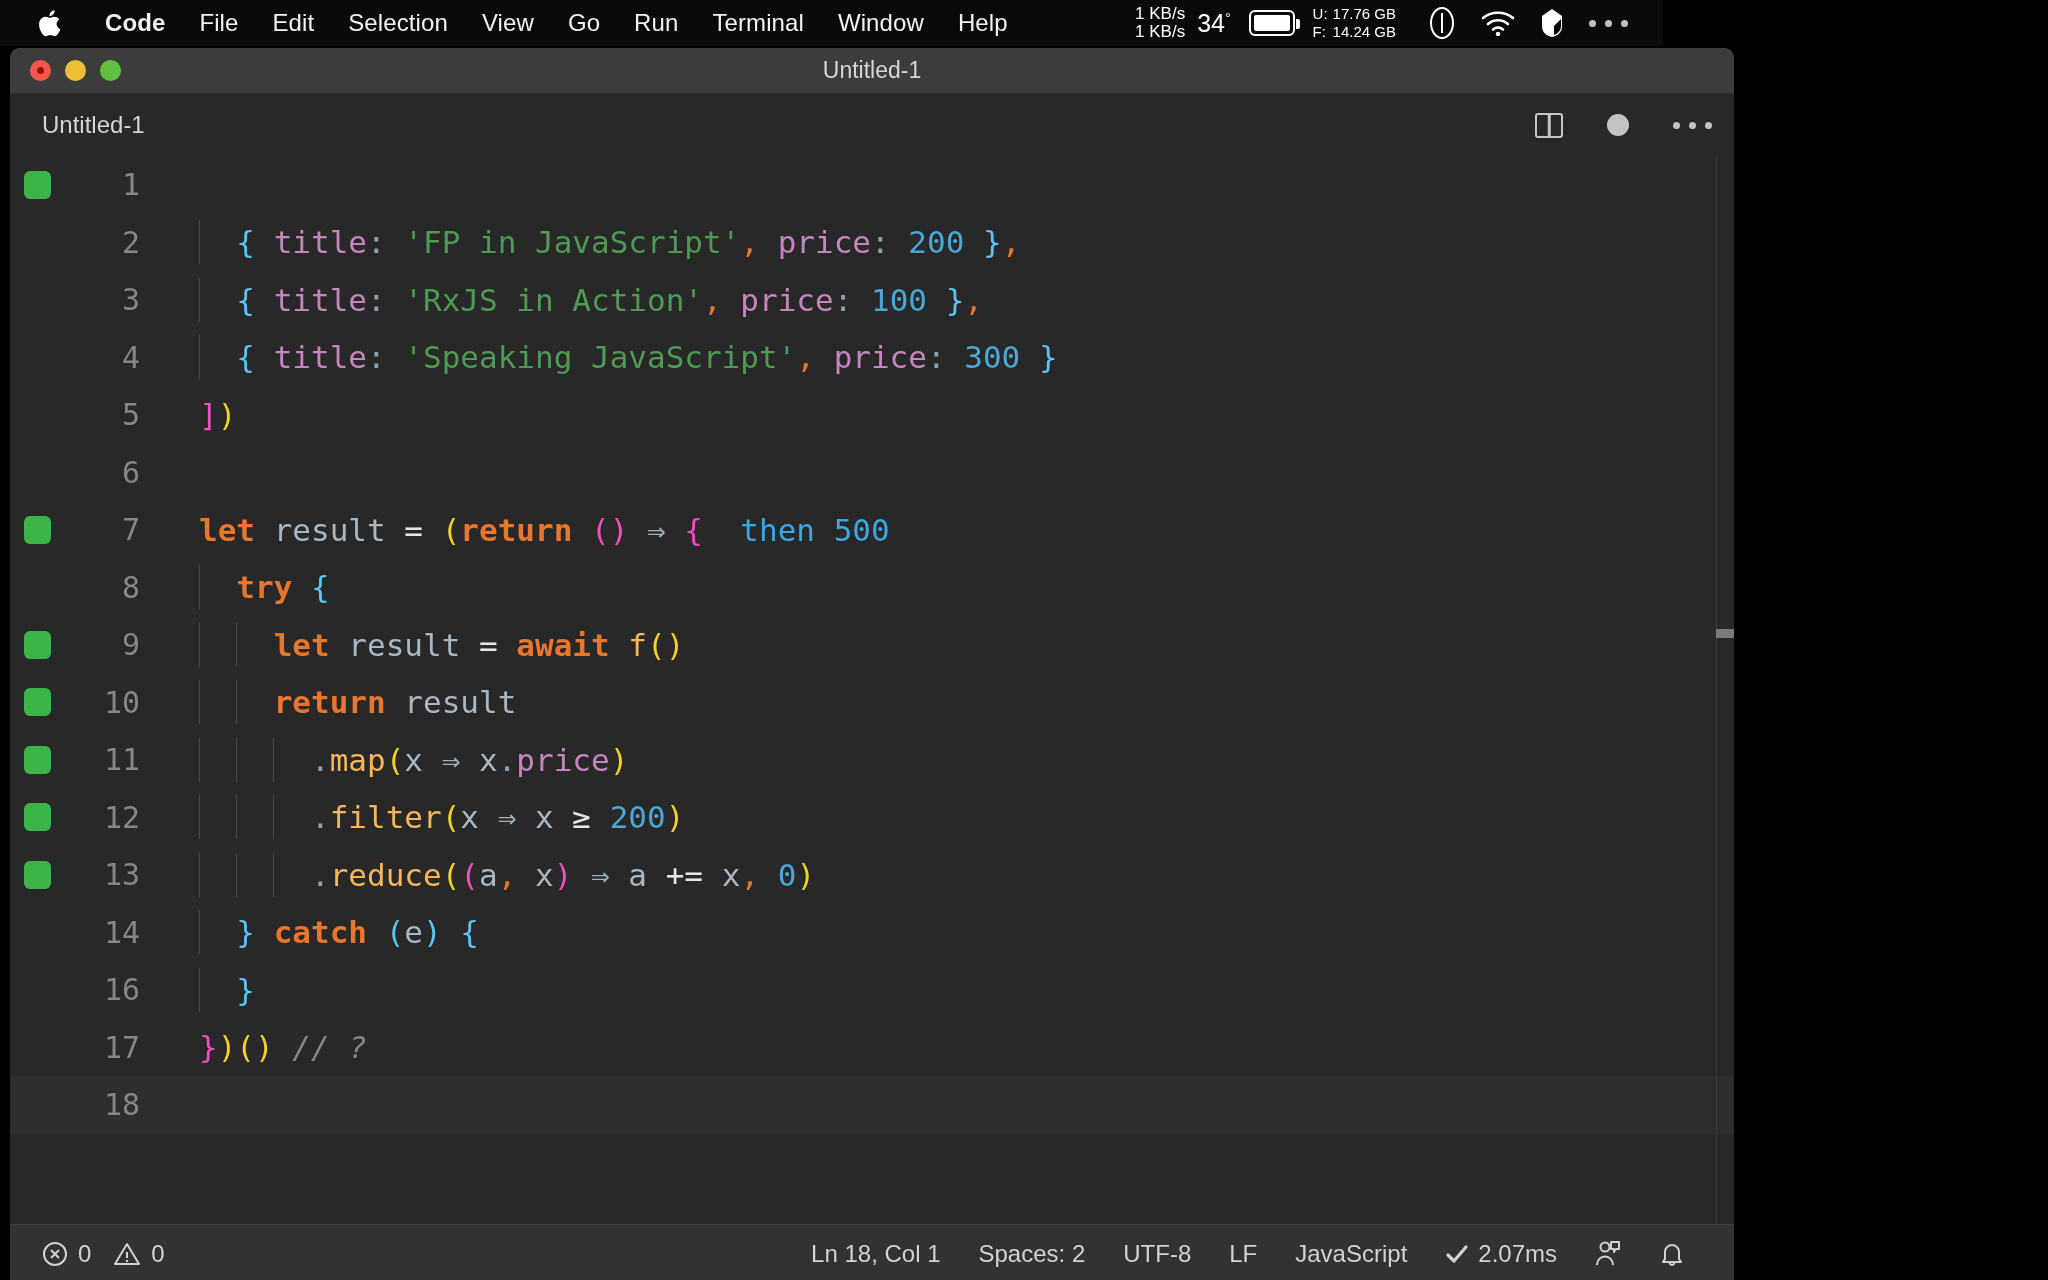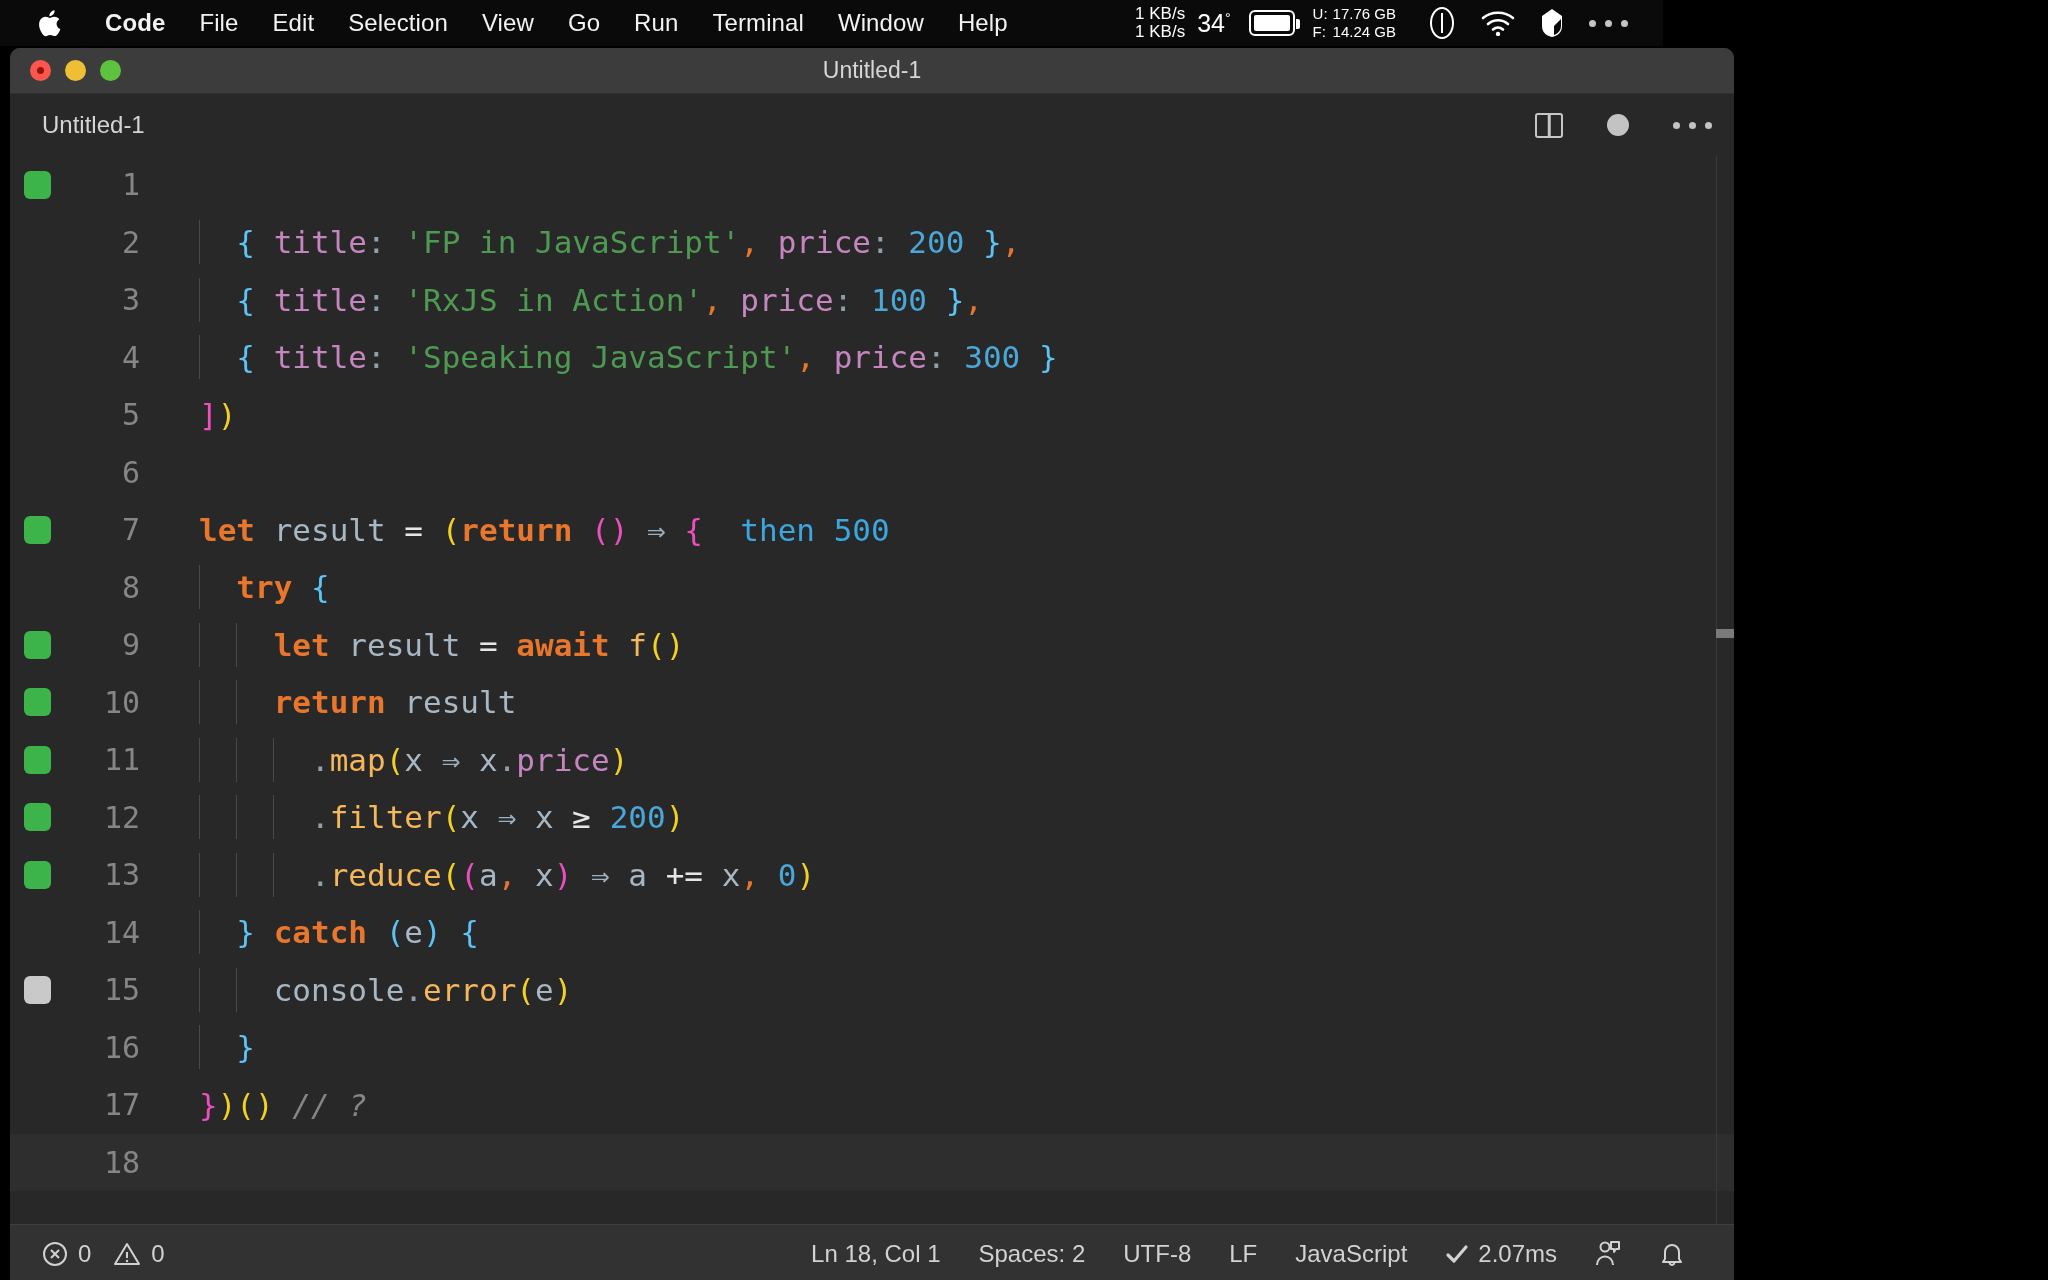--- a/index.html
+++ b/index.html
@@ -369,13 +369,6 @@
       <div class="code"><span class="ind" style="left:59px"></span>  <span class="brace">}</span> <span class="kw">catch</span> <span class="brace">(</span><span class="var">e</span><span class="brace">)</span> <span class="brace">{</span></div>
     </div>
 
-    <div class="codeline">
-      <div class="glyph">
-          <div class="cov miss"></div>
-        </div>
-      <div class="lnum">15</div>
-      <div class="code"><span class="ind" style="left:59px"></span><span class="ind" style="left:96px"></span>    <span class="var">console</span><span class="dot2">.</span><span class="fn">error</span><span class="paren">(</span><span class="var">e</span><span class="paren">)</span></div>
-    </div>
 
     <div class="codeline">
       <div class="glyph"></div>

